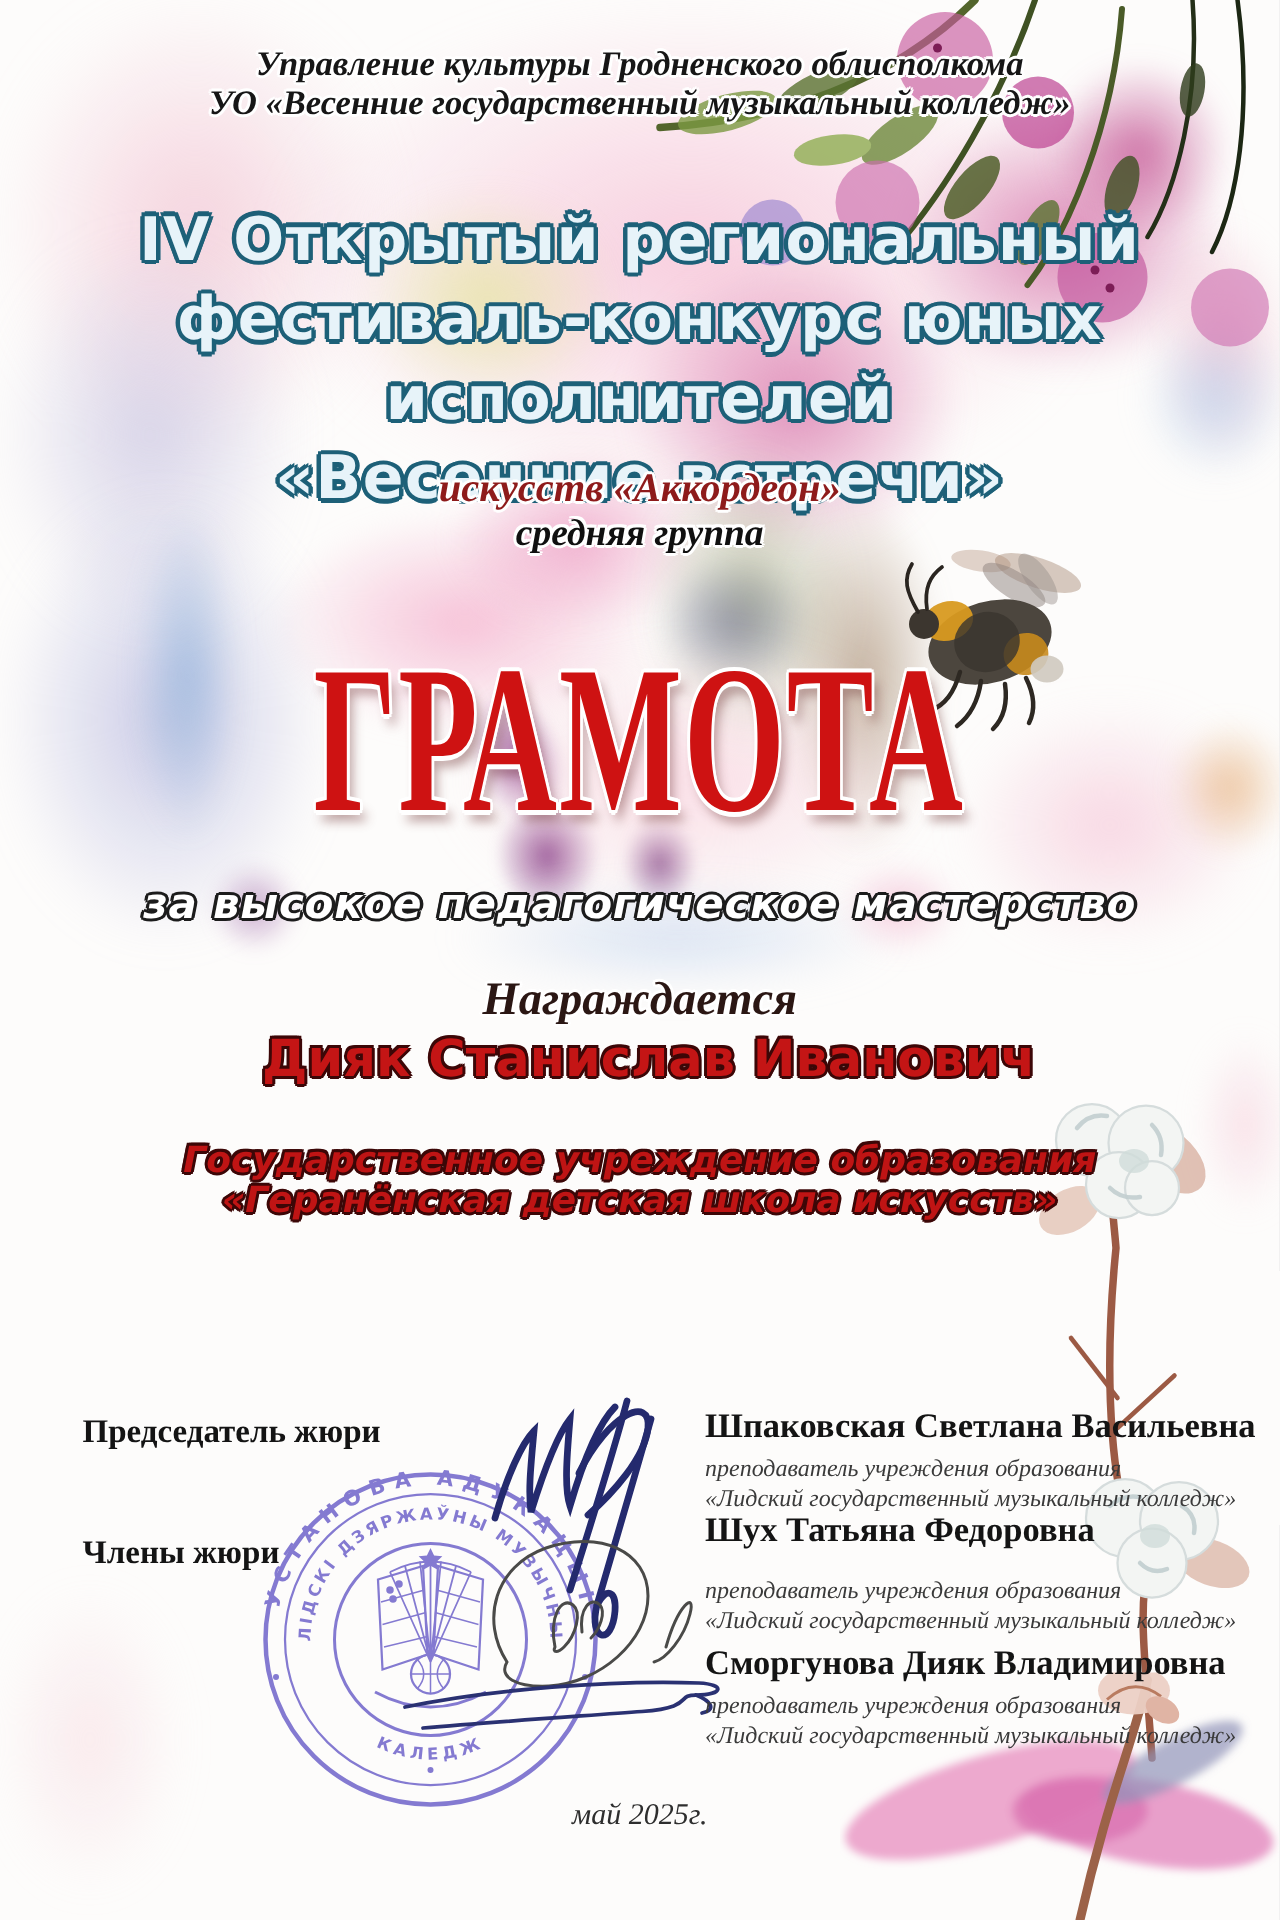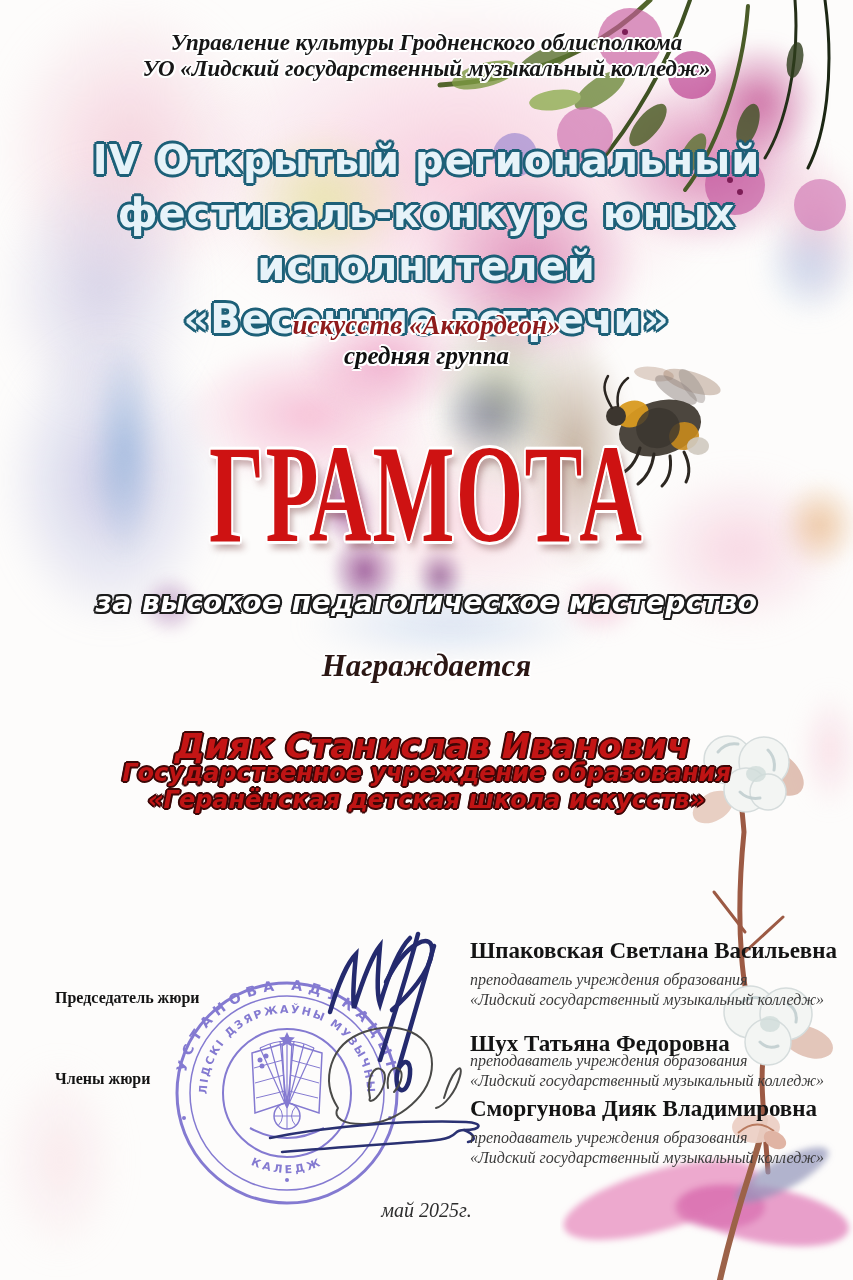--- a/index.html
+++ b/index.html
@@ -256,7 +256,7 @@
 
   <div class="abs center hdr ow">
     <div>Управление культуры Гродненского облисполкома</div>
-    <div>УО «Лидский государственный музыкальный колледж»</div>
+    <div>УО «Весенние государственный музыкальный колледж»</div>
   </div>
 
   <div class="abs center" style="top:134px;">

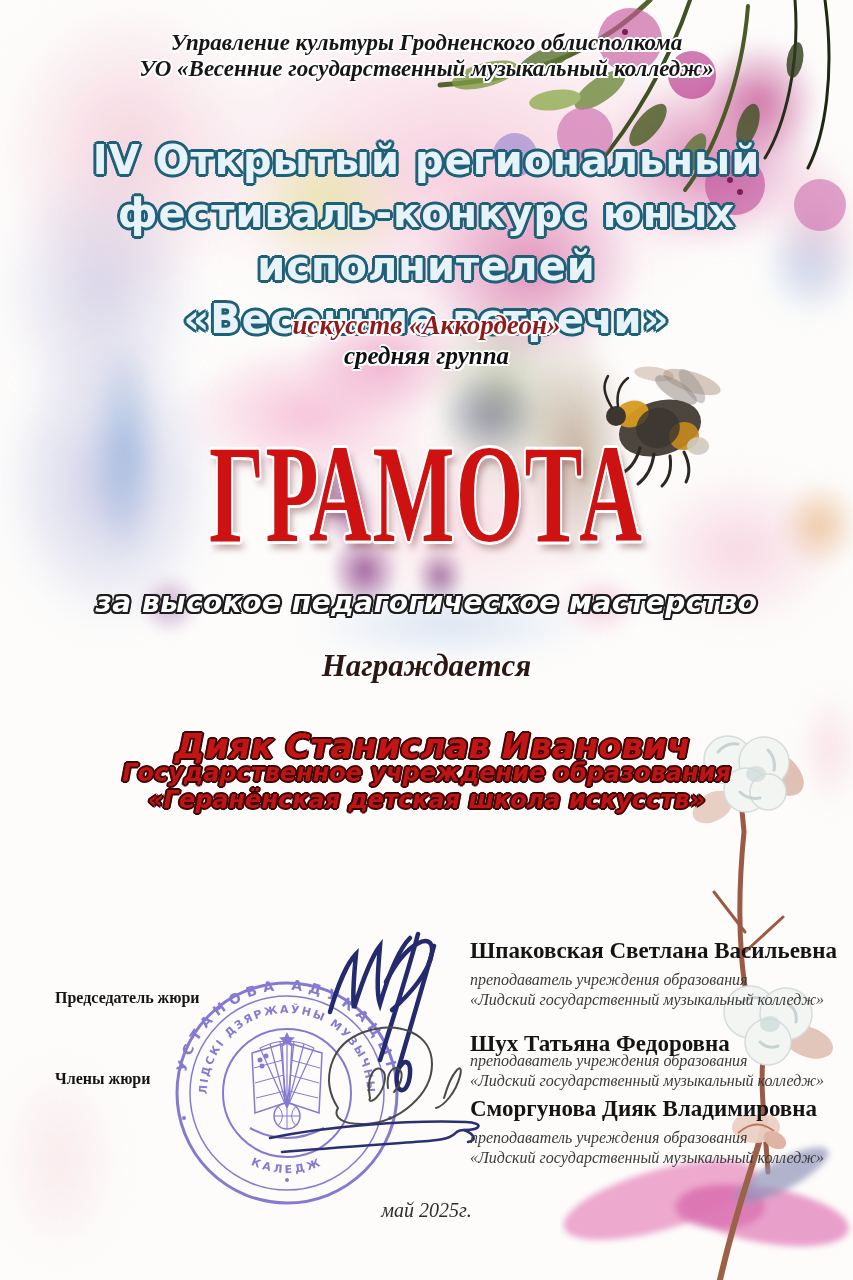--- a/index.html
+++ b/index.html
@@ -36,8 +36,8 @@
   .reason{top:586px;font-family:"DejaVu Sans","Liberation Sans",sans-serif;
       font-size:28px;font-weight:bold;font-style:italic;letter-spacing:.5px;}
   .awarded{top:650px;font-size:31px;line-height:1;font-weight:bold;color:#2b1714;font-style:italic;}
-  .rname{top:728px;font-family:"DejaVu Sans","Liberation Sans",sans-serif;
-      font-size:34px;line-height:1.1;font-weight:bold;font-style:italic;color:#c41515;margin-left:12px;}
+  .rname{top:688px;font-family:"DejaVu Sans","Liberation Sans",sans-serif;
+      font-size:34px;line-height:1.1;font-weight:bold;color:#c41515;margin-left:12px;}
   .rorg{top:760px;font-family:"DejaVu Sans","Liberation Sans",sans-serif;
       font-size:24px;line-height:27px;font-weight:bold;font-style:italic;color:#bf1414;}
   .jlabel{left:55px;font-size:16px;font-weight:bold;color:#141414;margin-top:48px;}

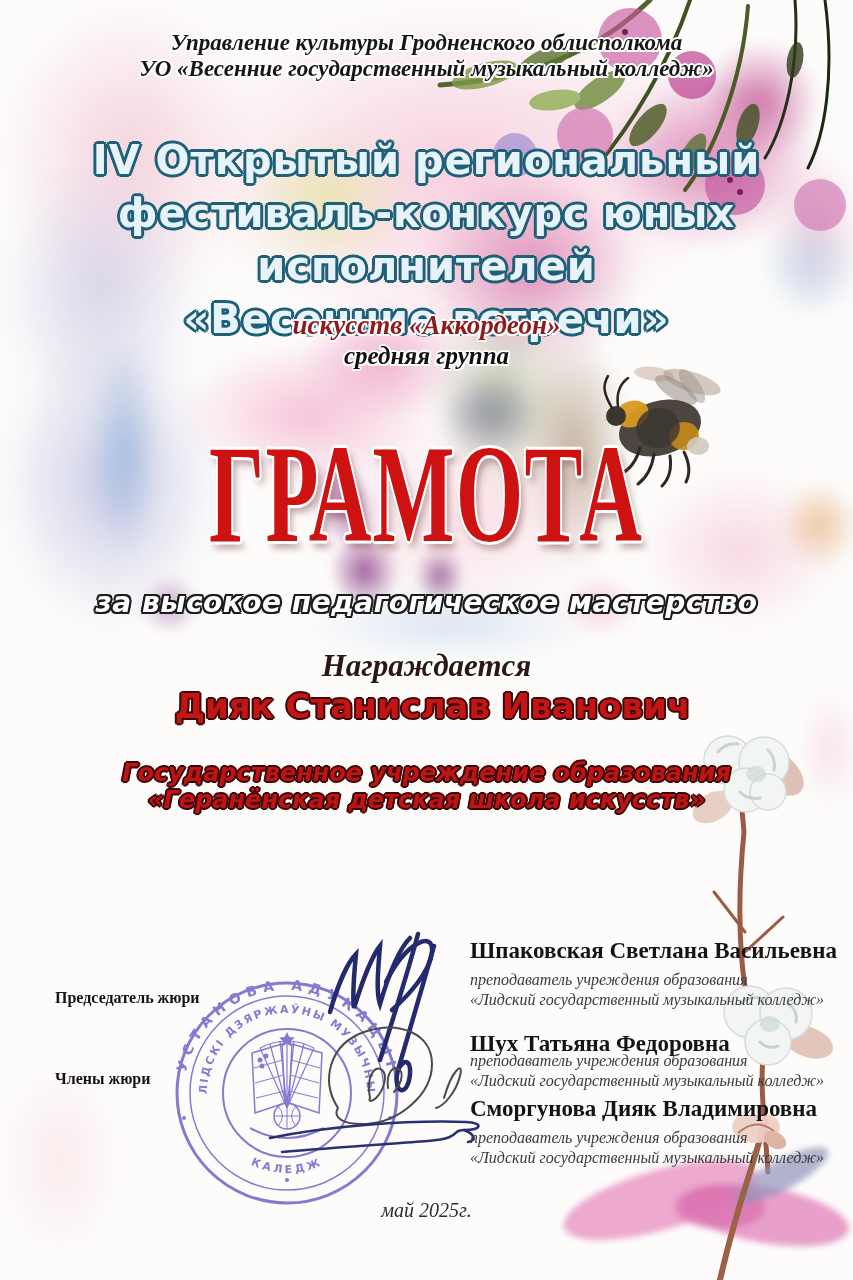--- a/index.html
+++ b/index.html
@@ -40,7 +40,7 @@
       font-size:34px;line-height:1.1;font-weight:bold;color:#c41515;margin-left:12px;}
   .rorg{top:760px;font-family:"DejaVu Sans","Liberation Sans",sans-serif;
       font-size:24px;line-height:27px;font-weight:bold;font-style:italic;color:#bf1414;}
-  .jlabel{left:55px;font-size:16px;font-weight:bold;color:#141414;margin-top:48px;}
+  .jlabel{left:55px;font-size:22px;font-weight:bold;color:#141414;}
   .mname{left:470px;width:375px;font-size:23px;font-weight:bold;color:#141414;}
   .mrole{left:470px;width:375px;font-size:16px;line-height:19.5px;font-style:italic;color:#3a3a3a;}
   .foot{font-size:20px;font-style:italic;color:#2e2e2e;line-height:22px;}

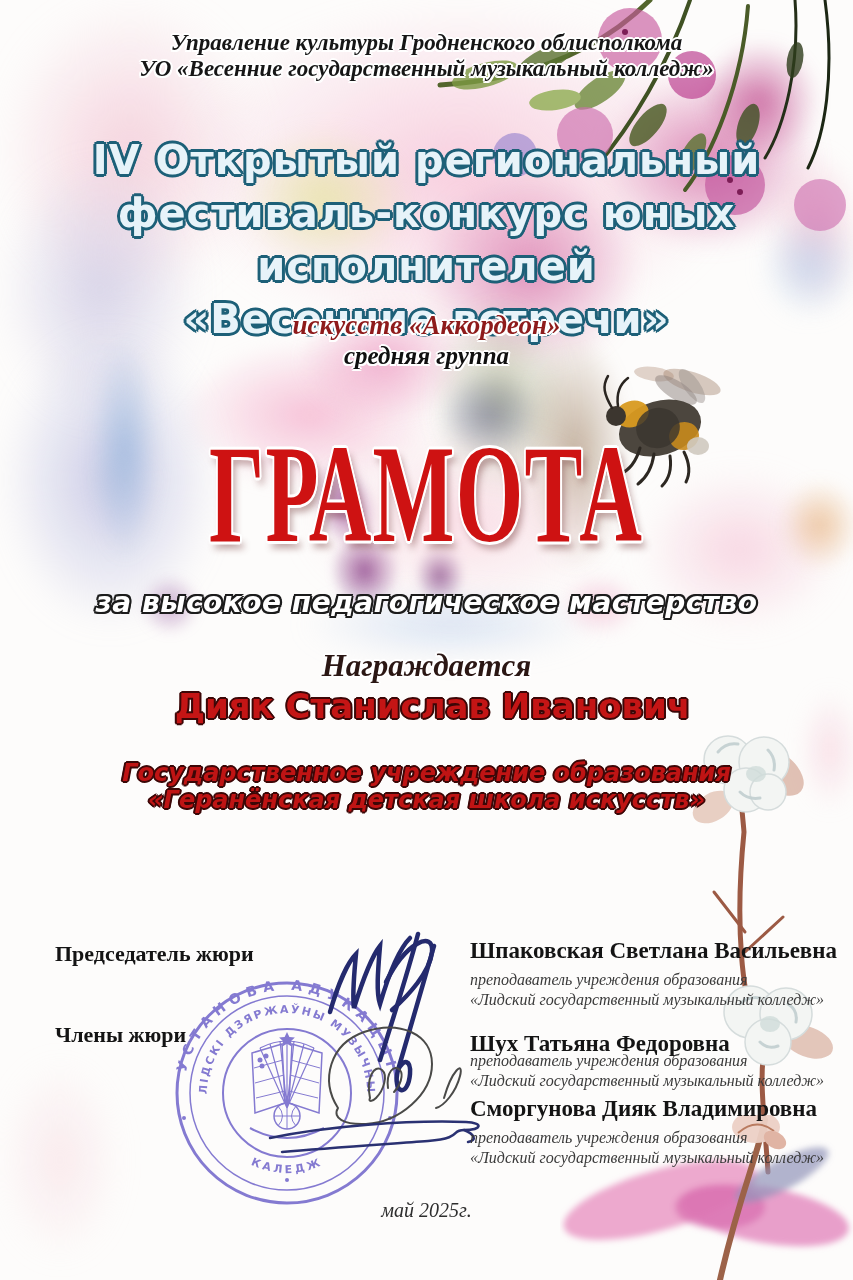--- a/index.html
+++ b/index.html
@@ -289,7 +289,7 @@
     <div>«Лидский государственный музыкальный колледж»</div>
   </div>
 
-  <div class="abs mname" style="top:1031px;">Шух Татьяна Федоровна</div>
+  <div class="abs mname" style="top:1007px;">Шух Татьяна Федоровна</div>
   <div class="abs mrole" style="top:1051px;">
     <div>преподаватель учреждения образования</div>
     <div>«Лидский государственный музыкальный колледж»</div>

